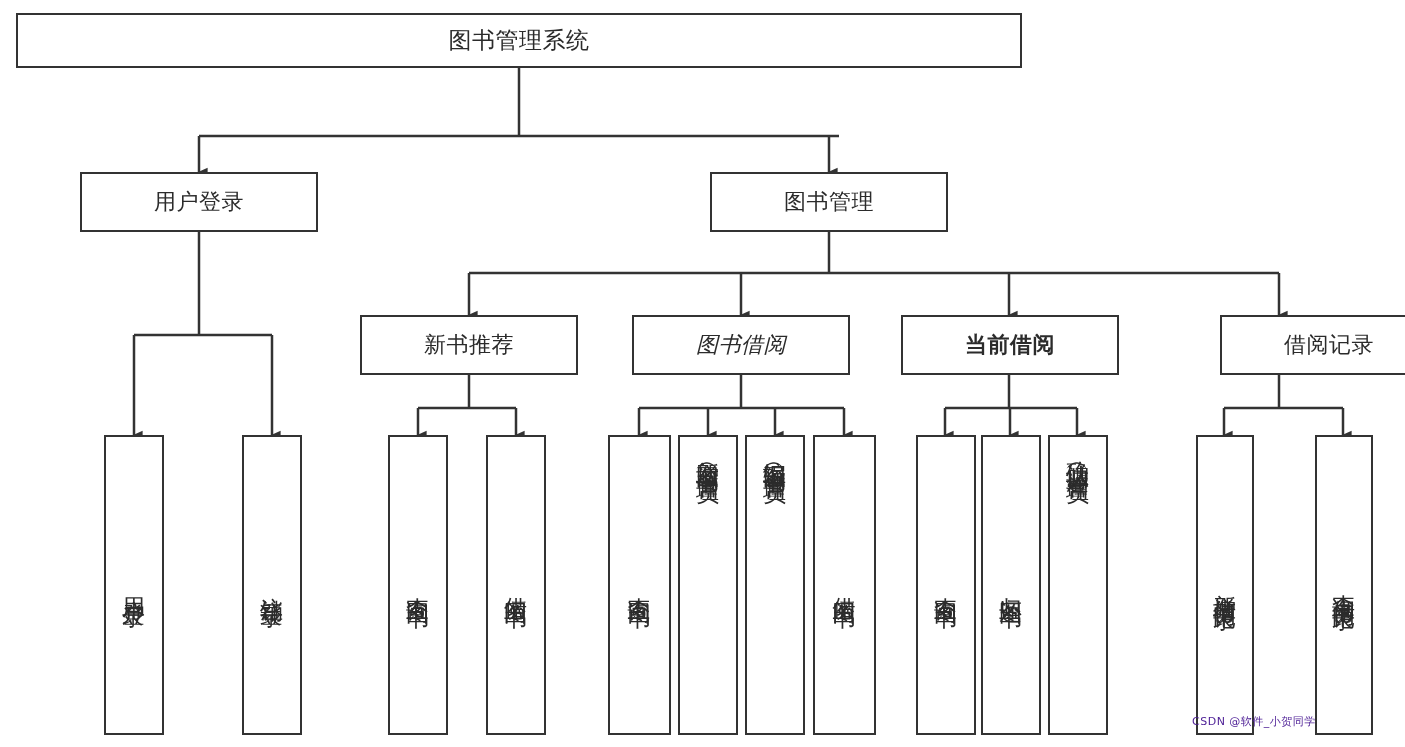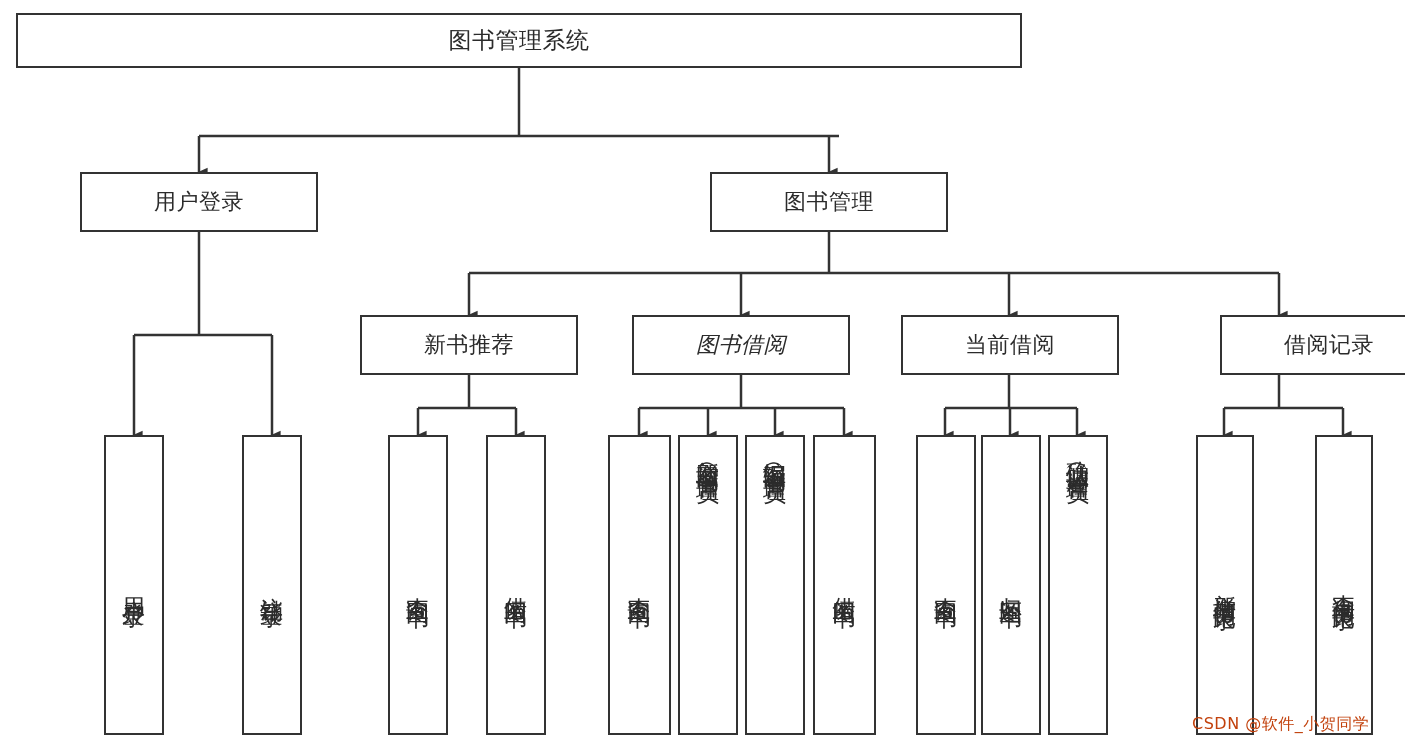--- a/index.html
+++ b/index.html
@@ -151,7 +151,7 @@
   <div class="node horiz" style="left:632px; top:315px; width:218px; height:60px;font-style:italic;">
     <span class="node-label">图书借阅</span>
   </div>
-  <div class="node horiz" style="left:901px; top:315px; width:218px; height:60px;">
+  <div class="node horiz" style="left:901px; top:315px; width:218px; height:60px;font-weight:bold;">
     <span class="node-label">当前借阅</span>
   </div>
   <div class="node horiz" style="left:1220px; top:315px; width:218px; height:60px;">

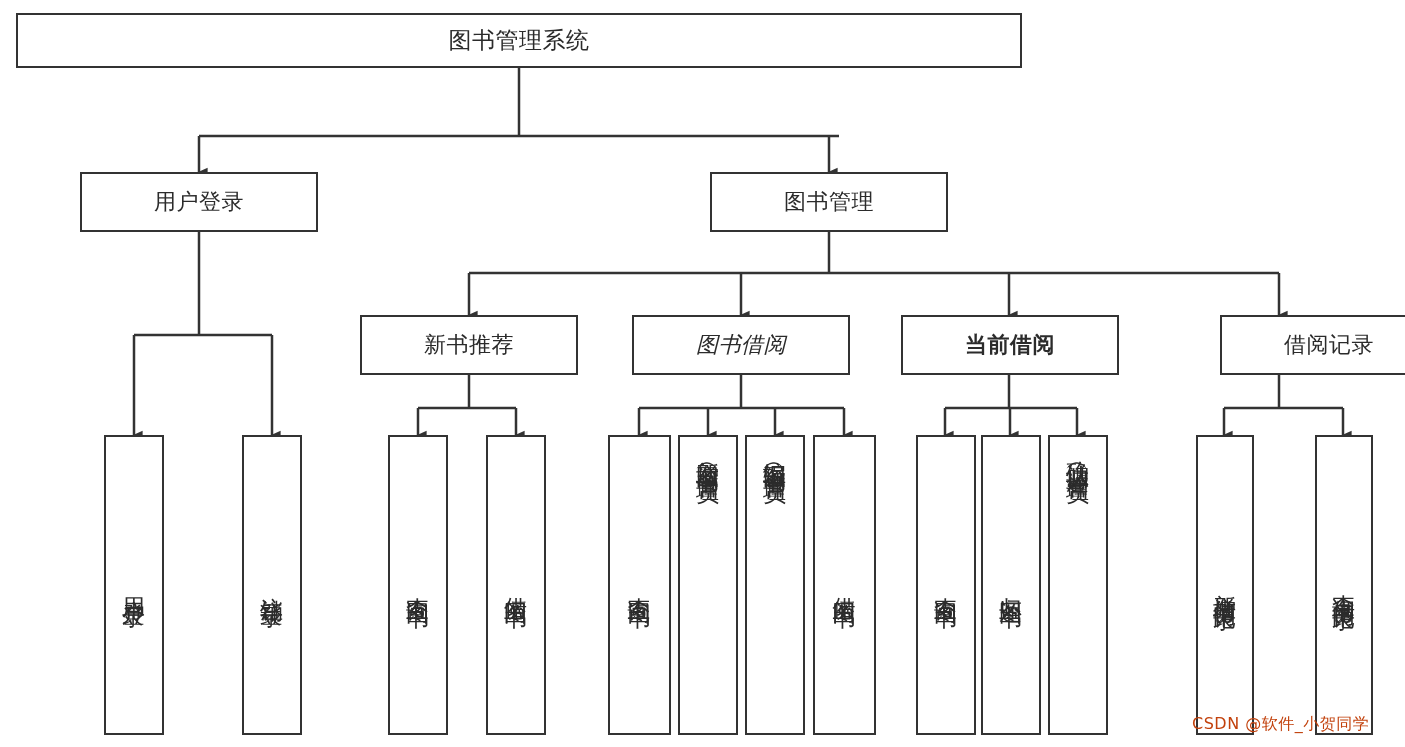--- a/index.html
+++ b/index.html
@@ -72,8 +72,8 @@
     position: absolute;
     left: 1192px;
     top: 714px;
-    font-size: 16px;
-    color: #c2410c;
+    font-size: 11px;
+    color: #4c1d95;
     letter-spacing: 0.5px;
     white-space: nowrap;
     z-index: 5;

